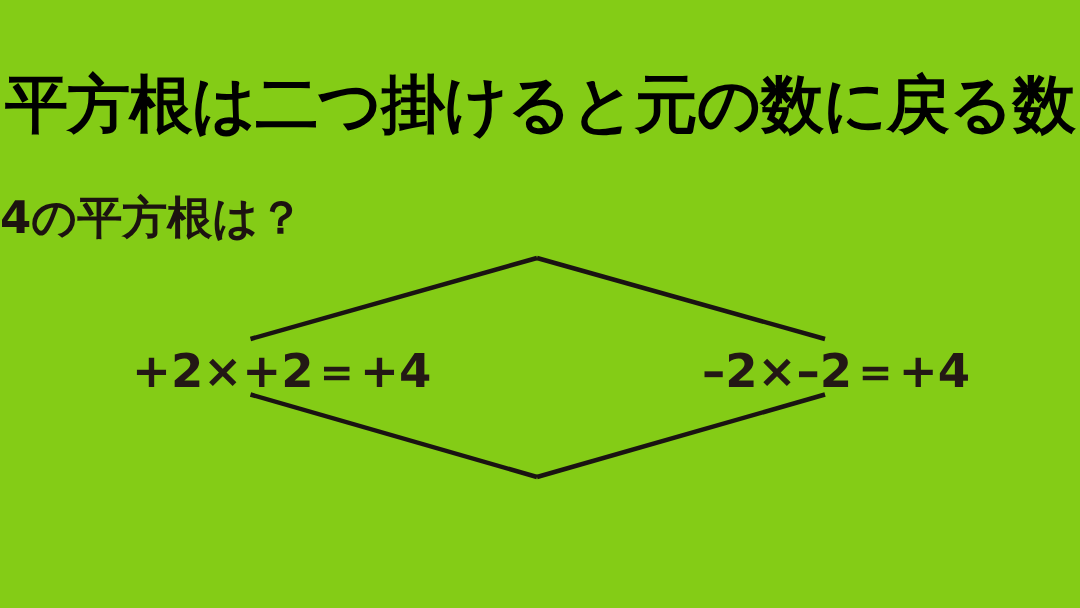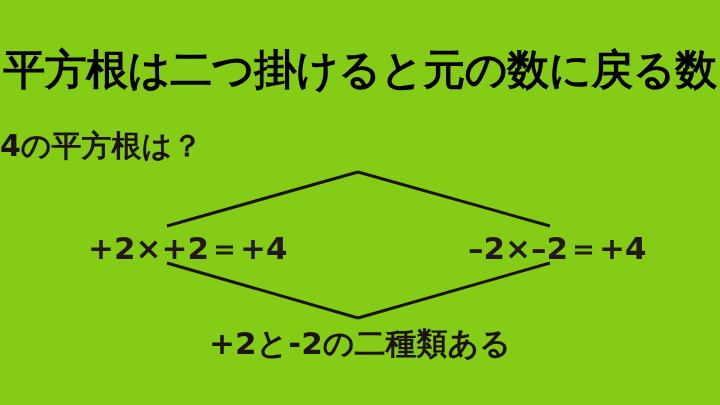--- a/index.html
+++ b/index.html
@@ -111,7 +111,6 @@
 
   <div class="branch" id="branch-right">–2×–2＝+4</div>
 
-  <div id="conclusion">+2と-2の二種類ある</div>
 
 </div>
 

